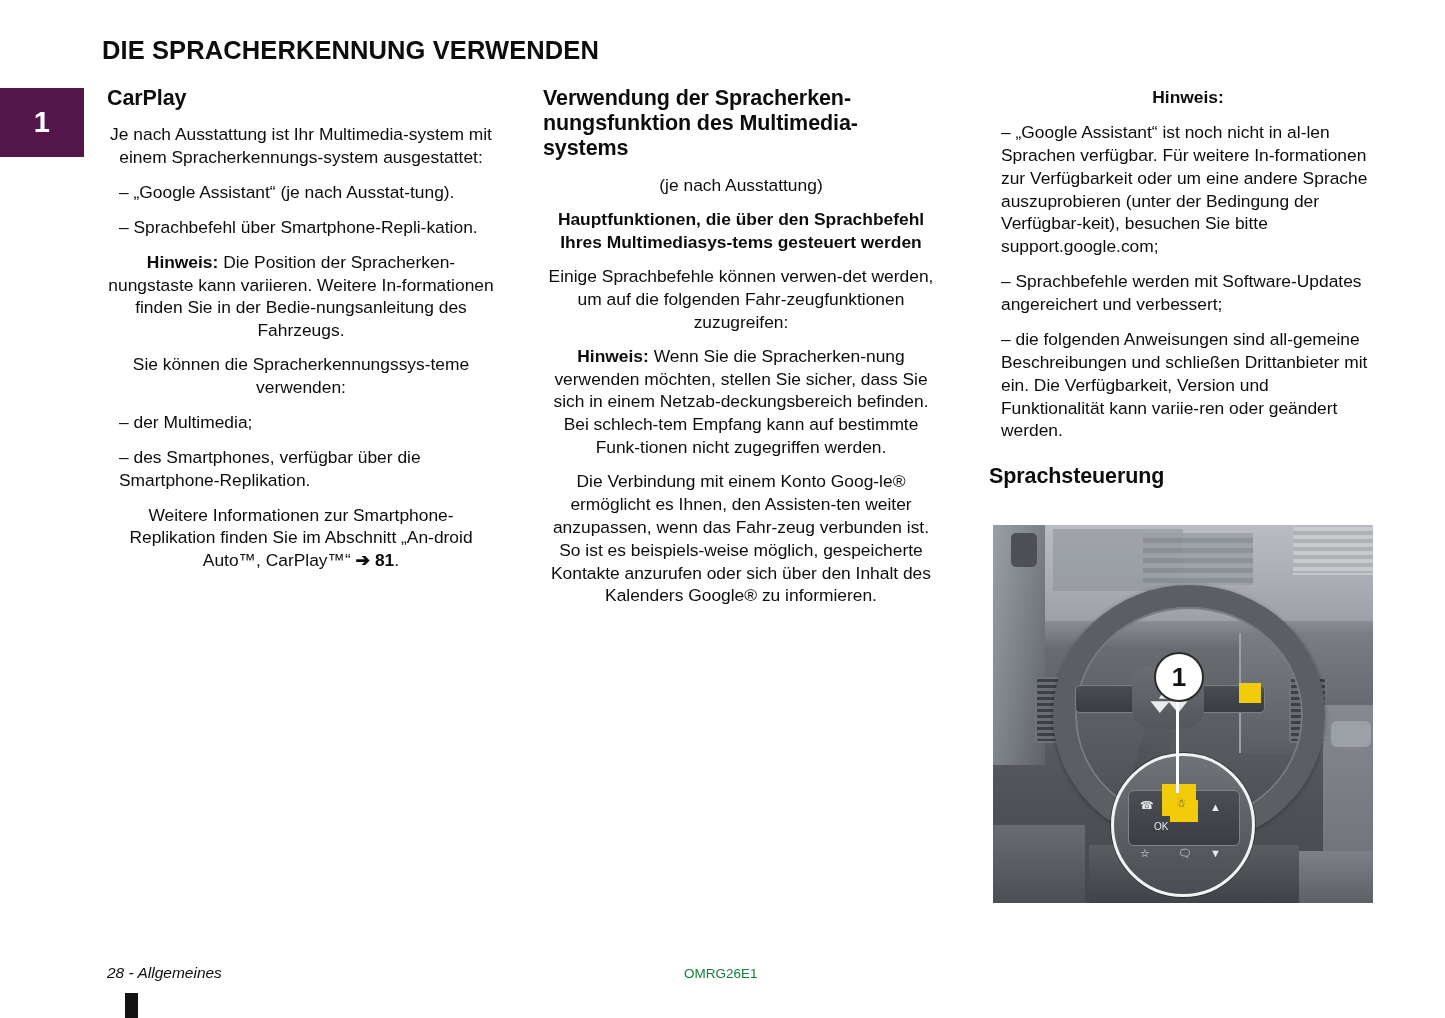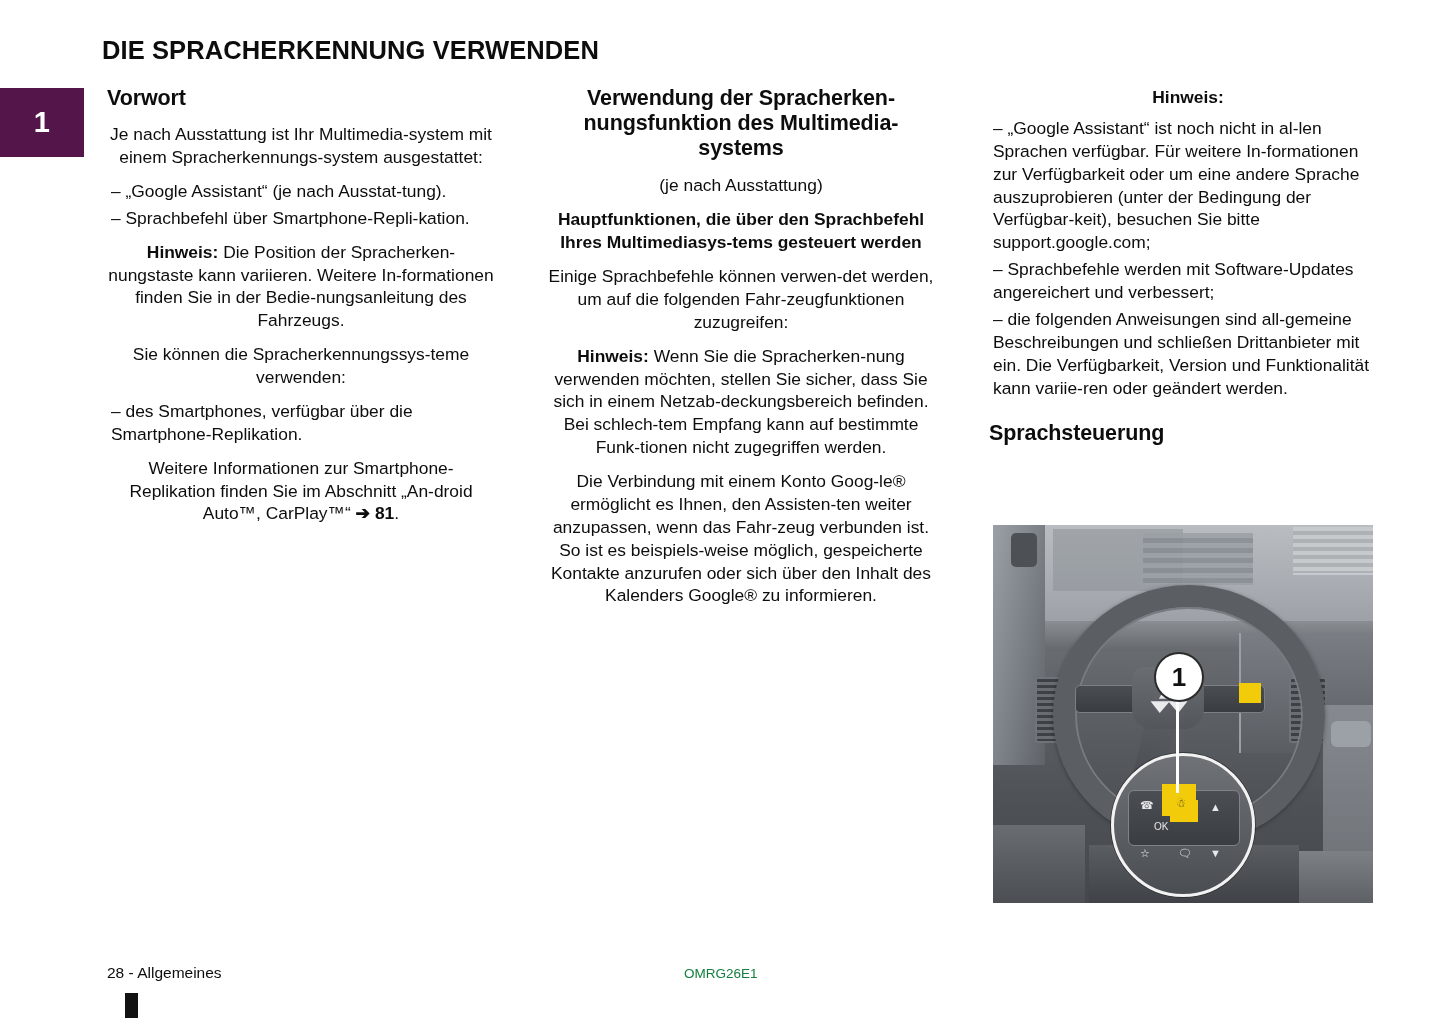--- a/index.html
+++ b/index.html
@@ -300,7 +300,7 @@
   <div class="columns">
 
     <div class="col col-1">
-      <h2 class="sec-head">Vorwort</h2>
+      <h2 class="sec-head">CarPlay</h2>
 
       <p class="para">Je nach Ausstattung ist Ihr Multimedia-system mit einem Spracherkennungs-system ausgestattet:</p>
 

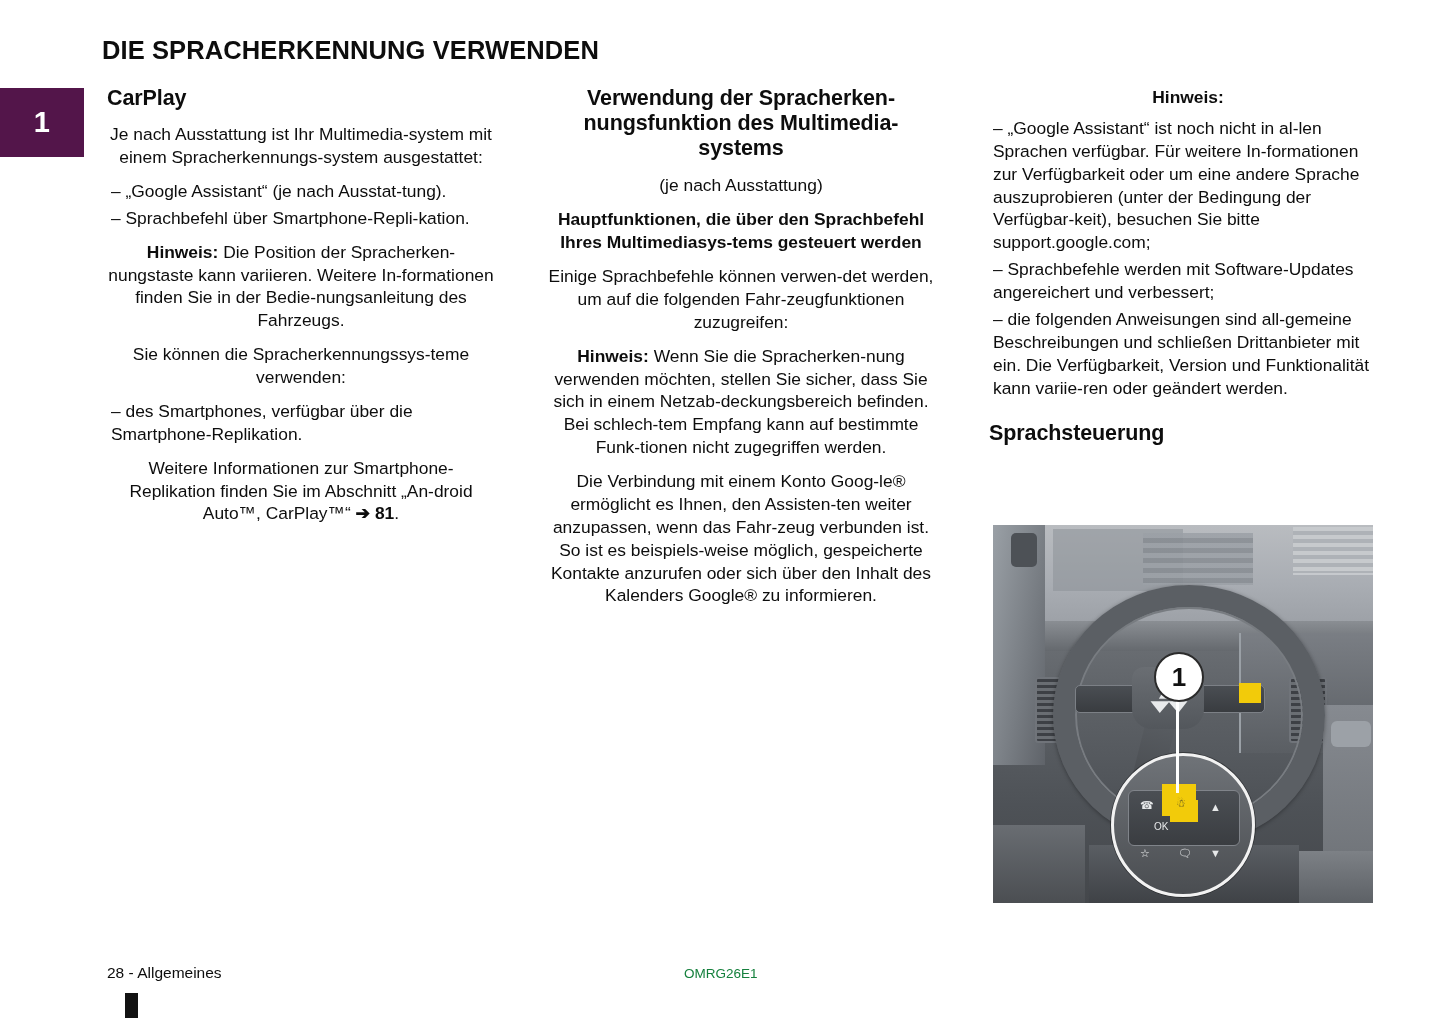--- a/index.html
+++ b/index.html
@@ -79,7 +79,6 @@
   h2.sec-head.big {
     font-size: 21.5px;
     margin-bottom: 16px;
-    text-align: center;
   }
 
   p.para {

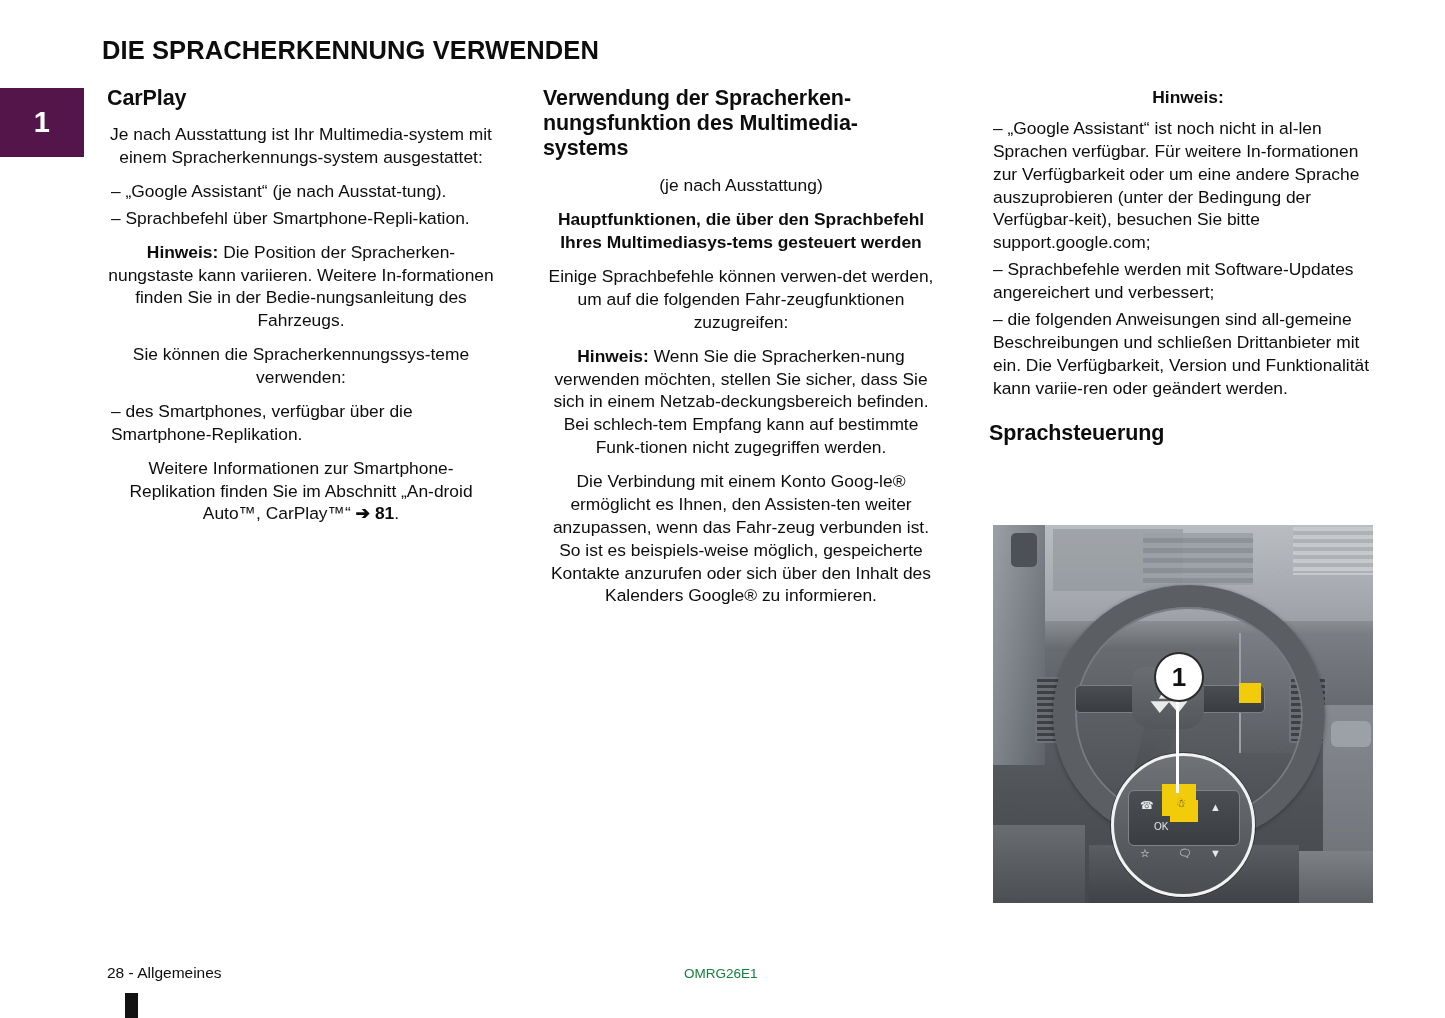--- a/index.html
+++ b/index.html
@@ -93,7 +93,7 @@
     margin: 0 0 11px 0;
   }
   .list-block p {
-    margin: 4px;
+    margin: 12px;
     font-size: 17.4px;
     line-height: 1.315;
   }

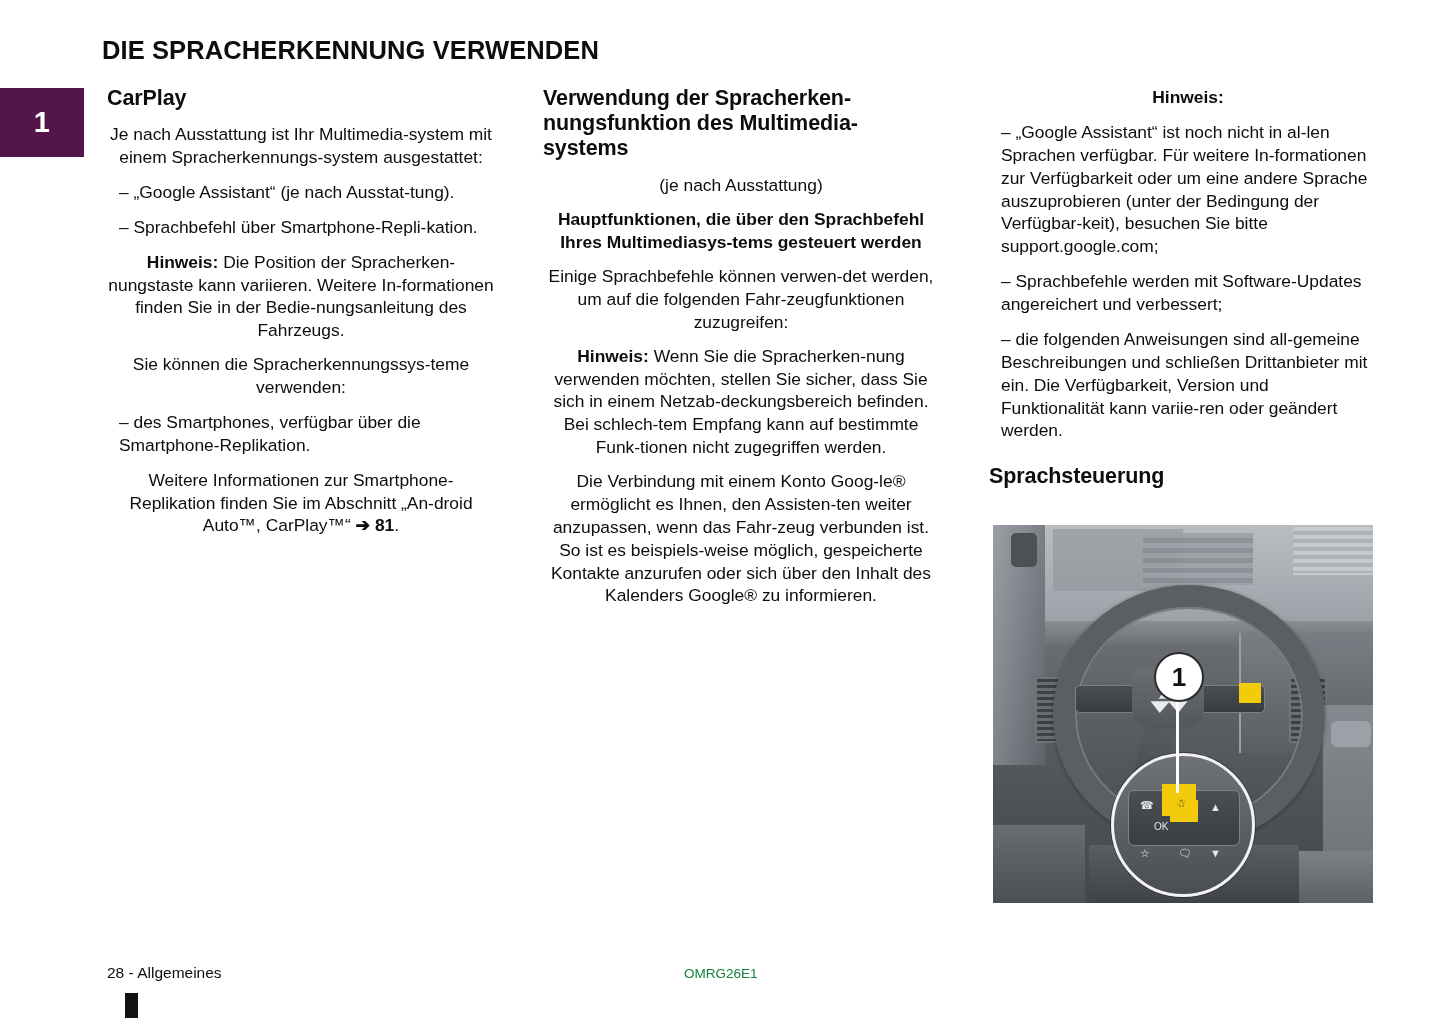--- a/index.html
+++ b/index.html
@@ -315,6 +315,7 @@
       <p class="para">Sie können die Spracherkennungssys-teme verwenden:</p>
 
       <div class="list-block">
+        <p>–  der Multimedia;</p>
         <p>–  des Smartphones, verfügbar über die Smartphone-Replikation.</p>
       </div>
 

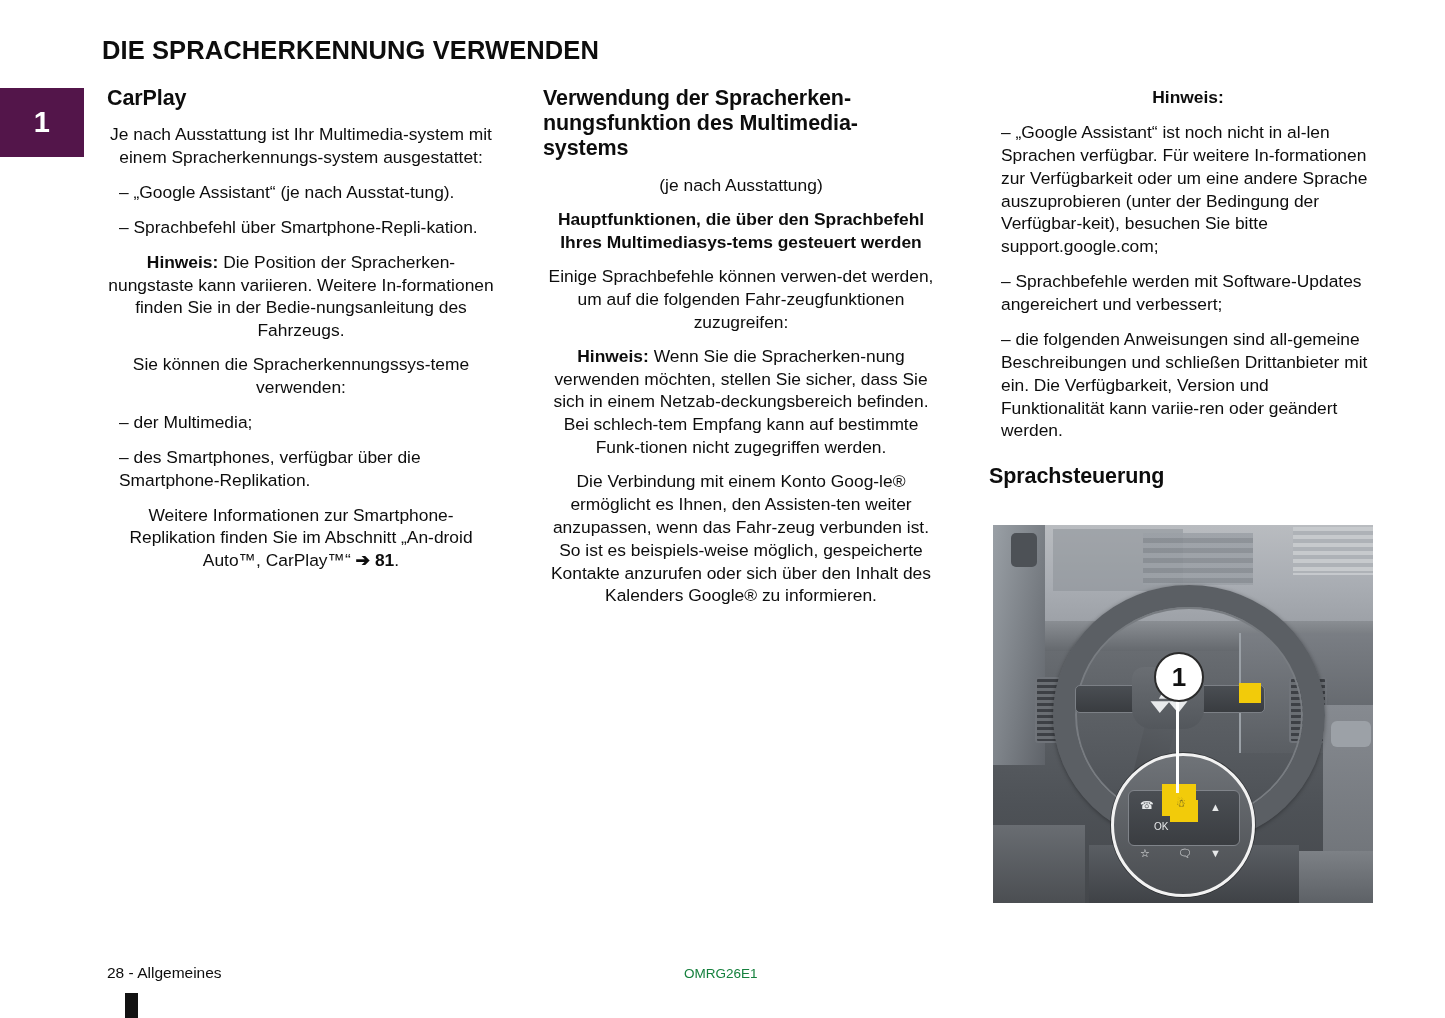--- a/index.html
+++ b/index.html
@@ -274,7 +274,7 @@
   
   .footer-left {
     position: absolute; left: 107px; top: 964px;
-    font-size: 15.5px; color: #0d0d0d;
+    font-size: 15.5px; color: #0d0d0d; font-style: italic;
   }
   .footer-center {
     position: absolute; left: 684px; top: 966px;

